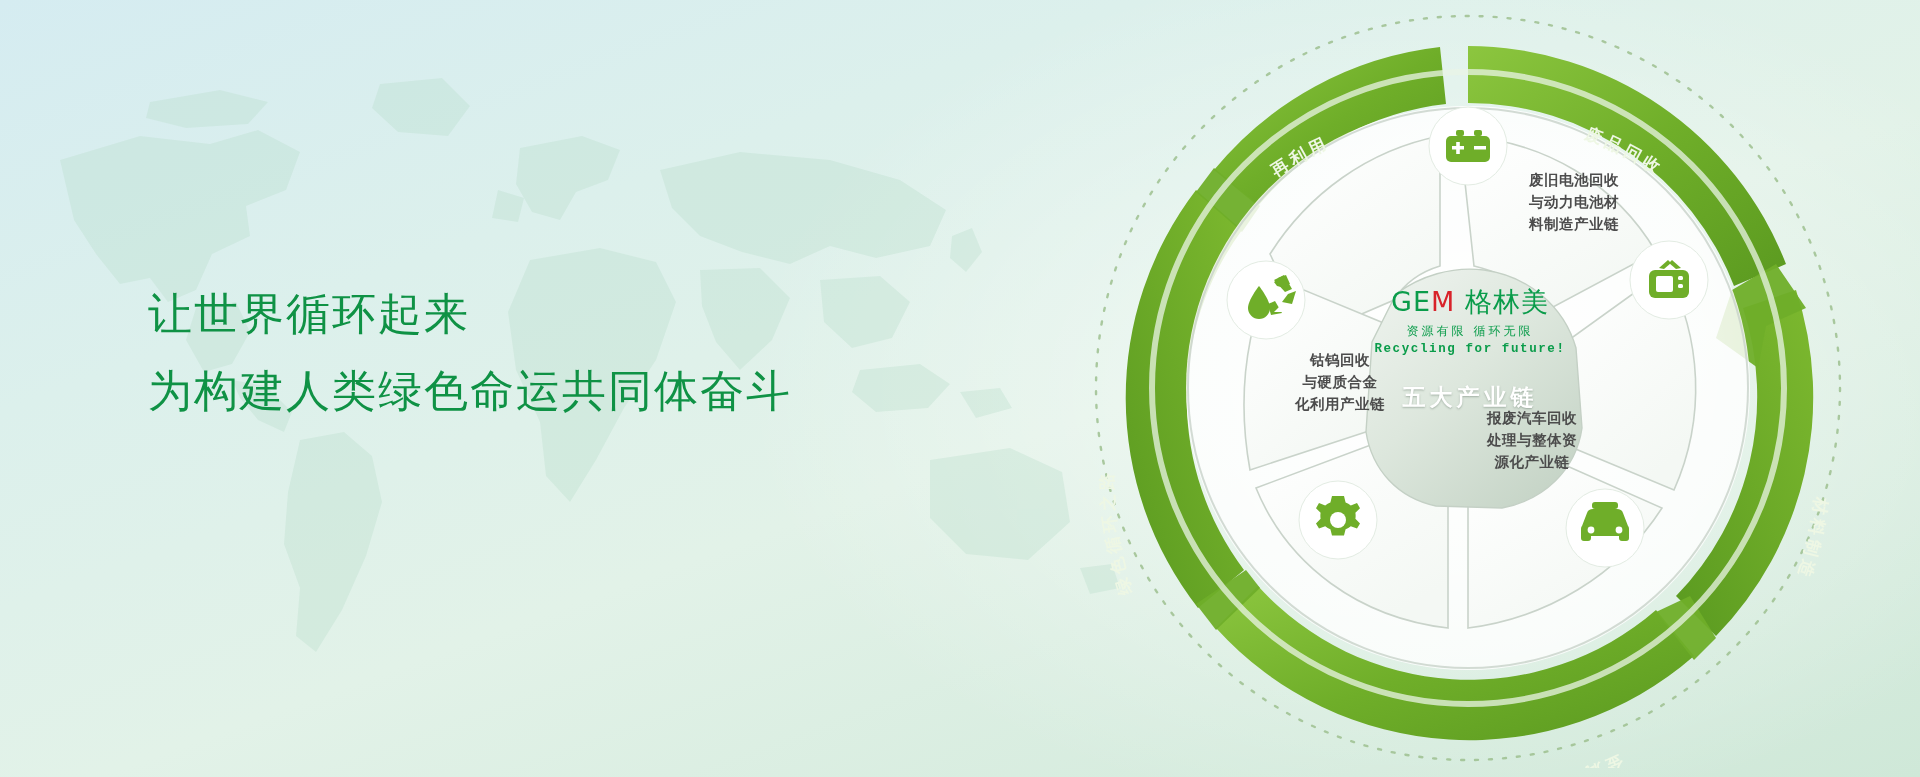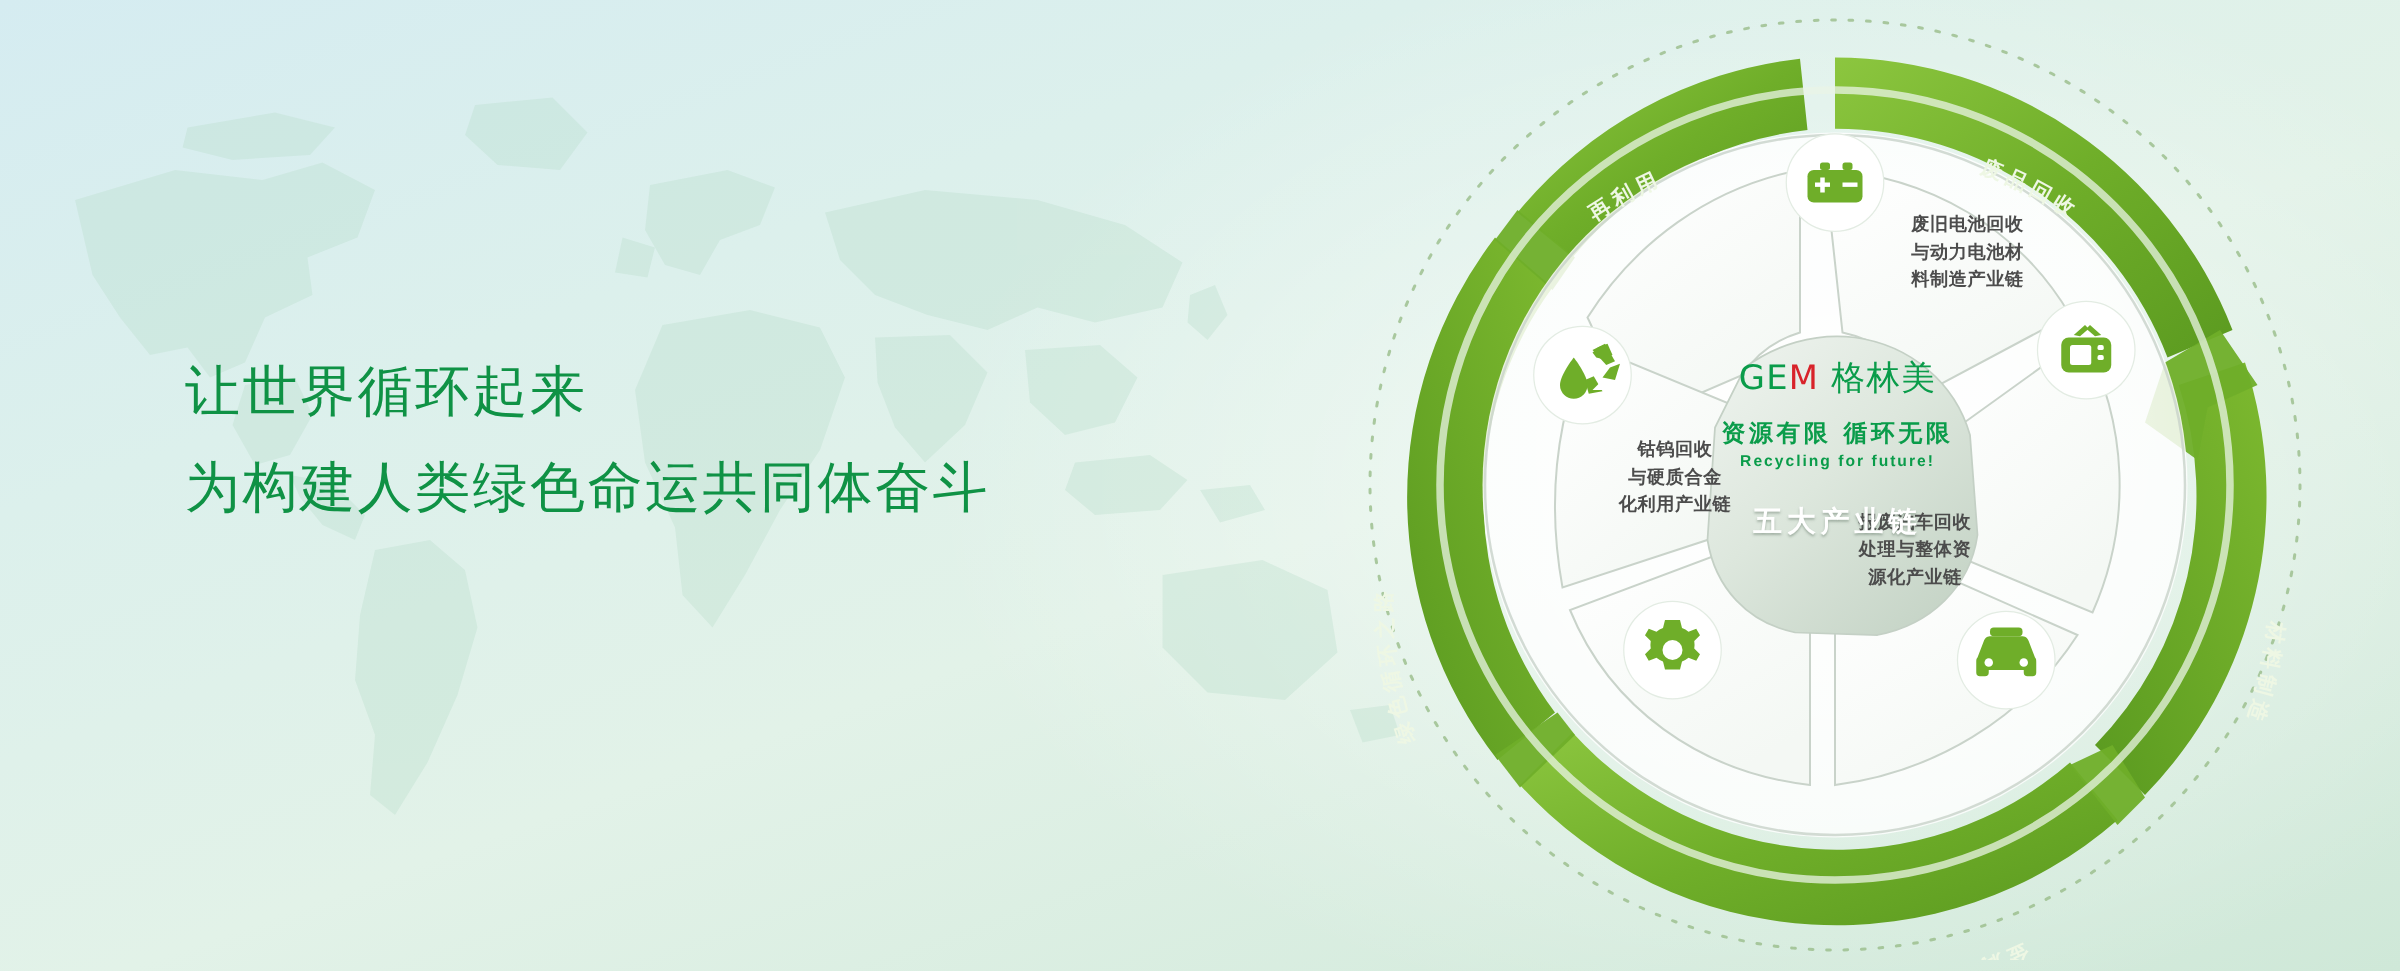--- a/index.html
+++ b/index.html
@@ -40,7 +40,7 @@
   .hub-gem{font-size:27px;font-weight:400;color:#0a9c4a;letter-spacing:1px;
     font-family:"DejaVu Sans","Liberation Sans",sans-serif;}
   .hub-gem .red{color:#d8232a;}
-  .hub-cn{font-size:19px;font-weight:700;color:#0a9c4a;letter-spacing:3px;margin-top:14px;
+  .hub-cn{font-size:12px;font-weight:400;color:#0a9c4a;letter-spacing:3px;margin-top:3px;
     font-family:"DejaVu Sans","Liberation Sans",sans-serif;}
   .hub-en{font-size:12.5px;font-weight:700;color:#0a9c4a;letter-spacing:1.6px;margin-top:2px;
     font-family:Liberation Sans, sans-serif;}

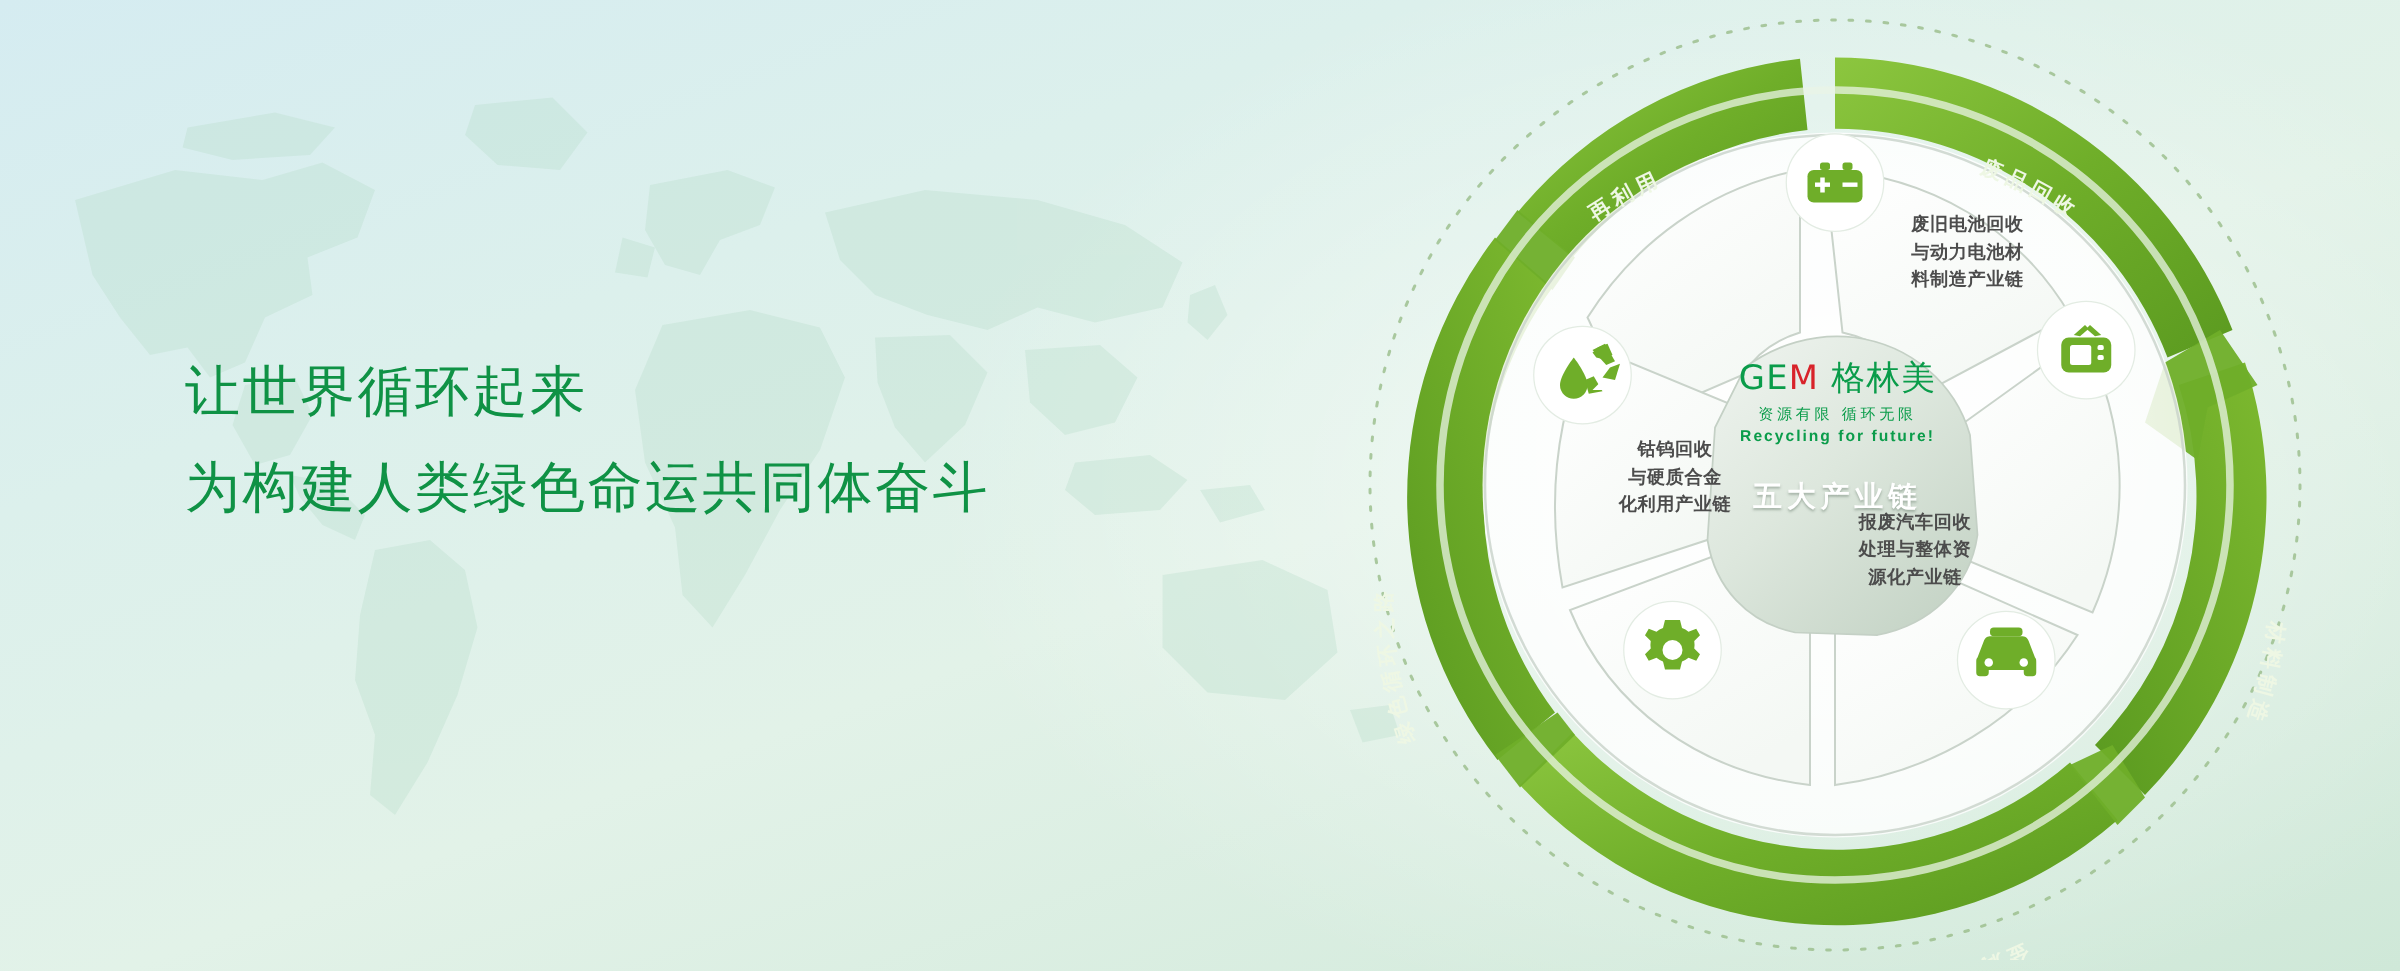--- a/index.html
+++ b/index.html
@@ -43,7 +43,7 @@
   .hub-cn{font-size:12px;font-weight:400;color:#0a9c4a;letter-spacing:3px;margin-top:3px;
     font-family:"DejaVu Sans","Liberation Sans",sans-serif;}
   .hub-en{font-size:12.5px;font-weight:700;color:#0a9c4a;letter-spacing:1.6px;margin-top:2px;
-    font-family:Liberation Sans, sans-serif;}
+    font-family:Liberation Mono, monospace;}
   .hub-five{font-size:23px;font-weight:800;color:#ffffff;letter-spacing:4px;margin-top:26px;
     font-family:"DejaVu Sans","Liberation Sans",sans-serif;
     text-shadow:0 1px 2px rgba(90,110,95,0.45);}

